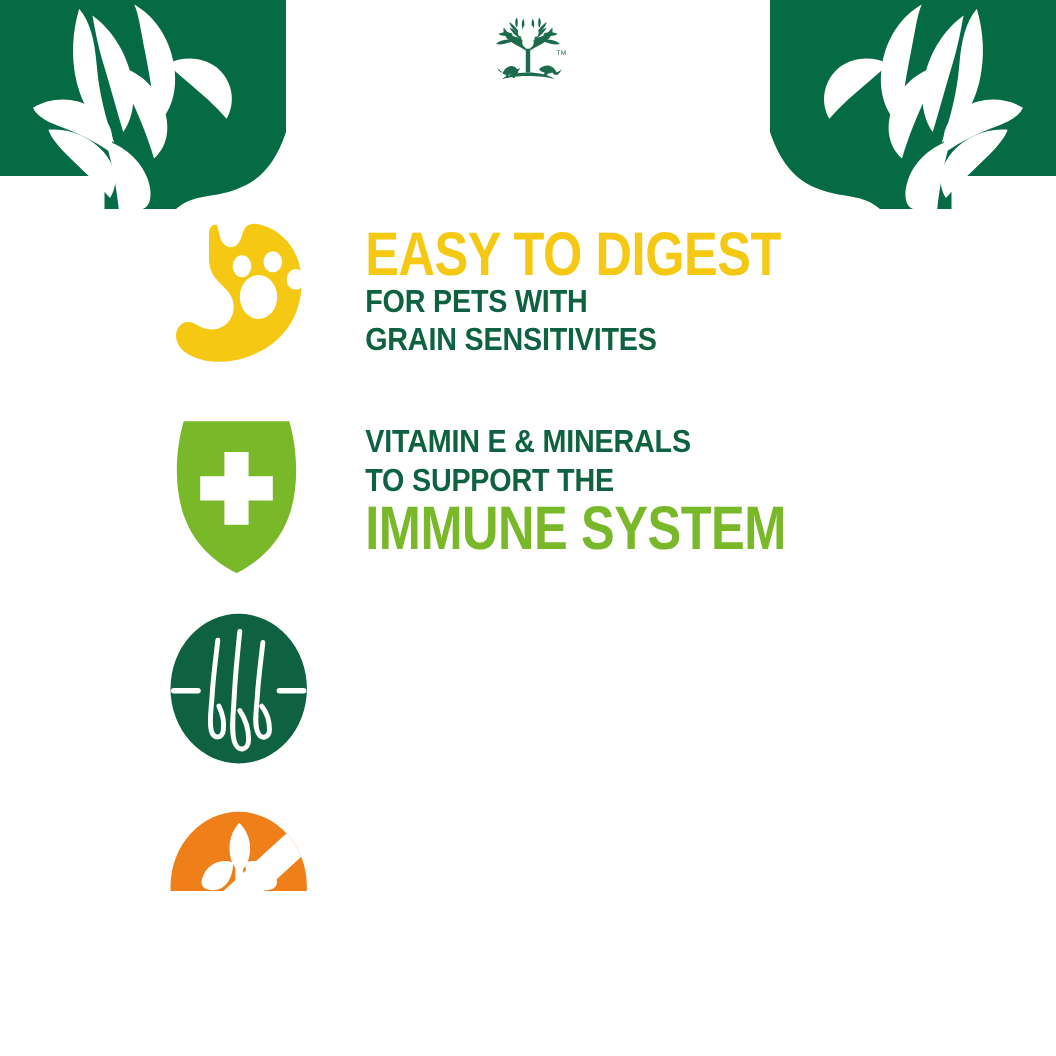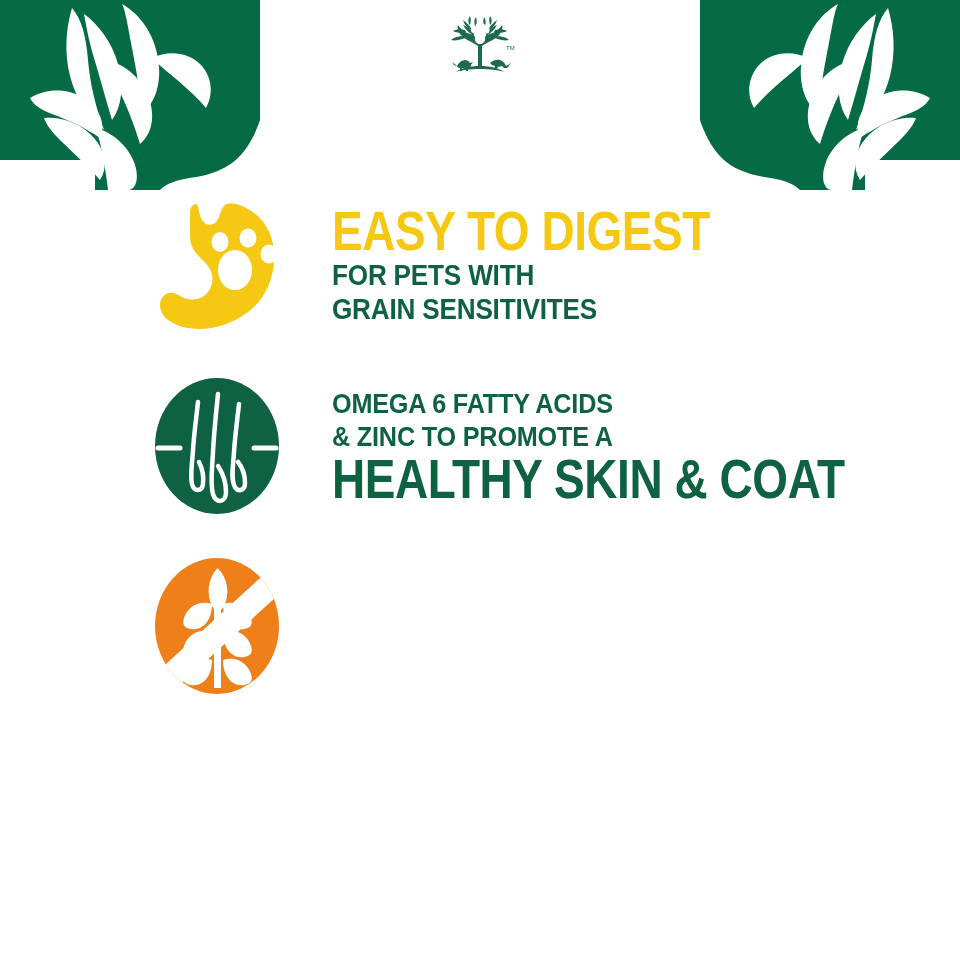--- a/index.html
+++ b/index.html
@@ -203,6 +203,19 @@
       </div>
     </div>
 
+    <div class="feature-row">
+      <div class="feature-icon">
+        <svg width="150" height="150" viewBox="0 0 150 150" xmlns="http://www.w3.org/2000/svg" aria-hidden="true">
+          <path fill="#79B828" d="M17,12 L113,12 C121,40 122,74 112,100 C103,124 85,140 65,150 C45,140 27,124 18,100 C8,74 9,40 17,12 Z"></path>
+          <path fill="#ffffff" d="M54,40 L76,40 L76,62 L98,62 L98,84 L76,84 L76,106 L54,106 L54,84 L32,84 L32,62 L54,62 Z"></path>
+        </svg>
+      </div>
+      <div class="feature-text">
+        <p class="subline c-darkgreen">VITAMIN E &amp; MINERALS</p>
+        <p class="subline c-darkgreen">TO SUPPORT THE</p>
+        <p class="headline c-lightgreen">IMMUNE SYSTEM</p>
+      </div>
+    </div>
 
     <div class="feature-row">
       <div class="feature-icon">

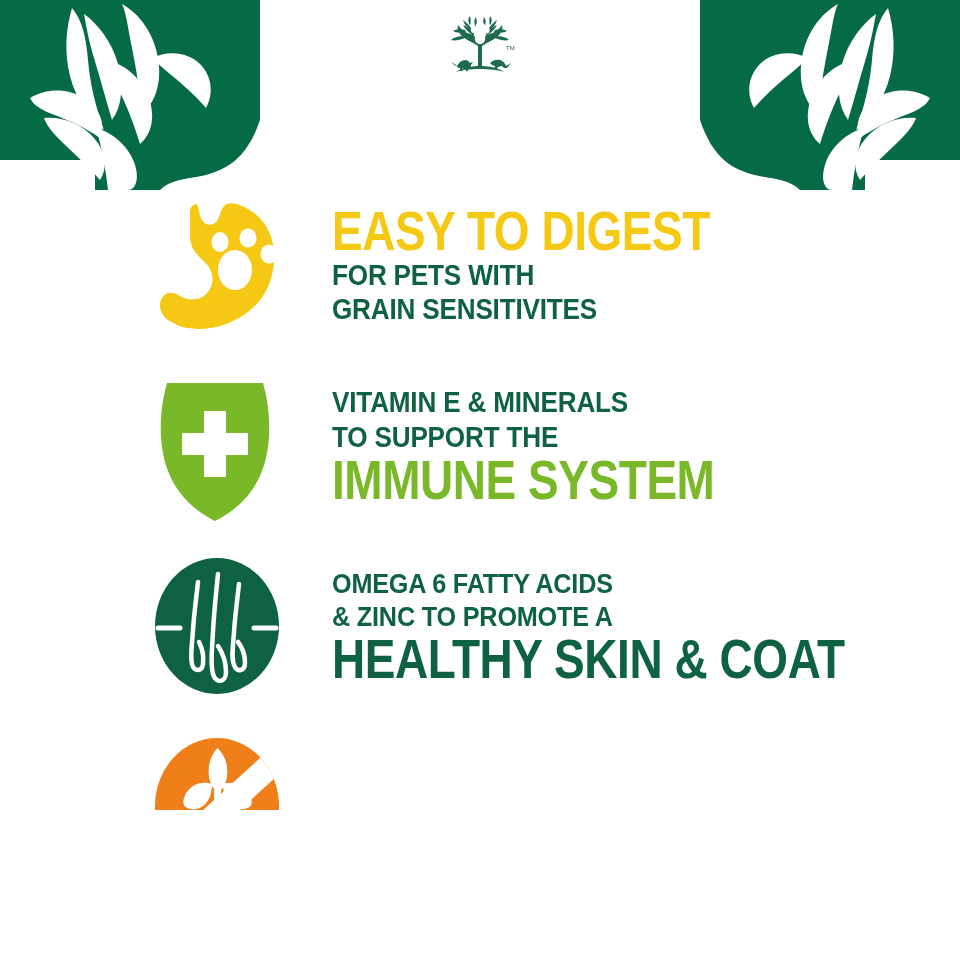--- a/index.html
+++ b/index.html
@@ -232,11 +232,6 @@
           </g>
         </svg>
       </div>
-      <div class="feature-text">
-        <p class="subline tight c-darkgreen">OMEGA 6 FATTY ACIDS</p>
-        <p class="subline tight c-darkgreen">&amp; ZINC TO PROMOTE A</p>
-        <p class="headline c-darkgreen">HEALTHY SKIN &amp; COAT</p>
-      </div>
     </div>
 
     <div class="feature-row">

